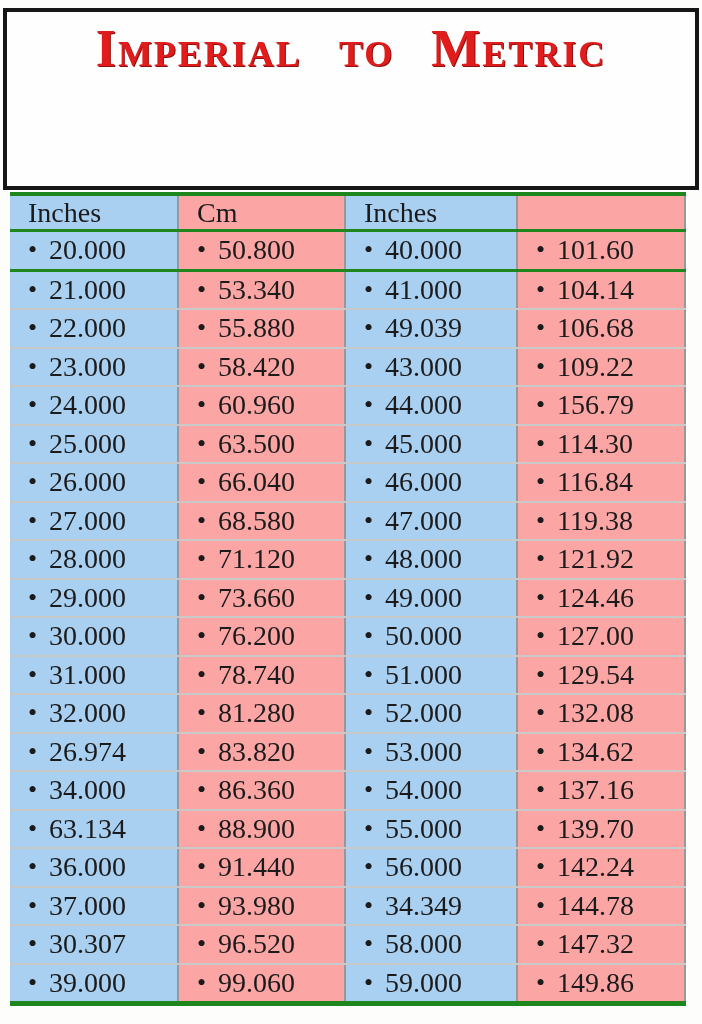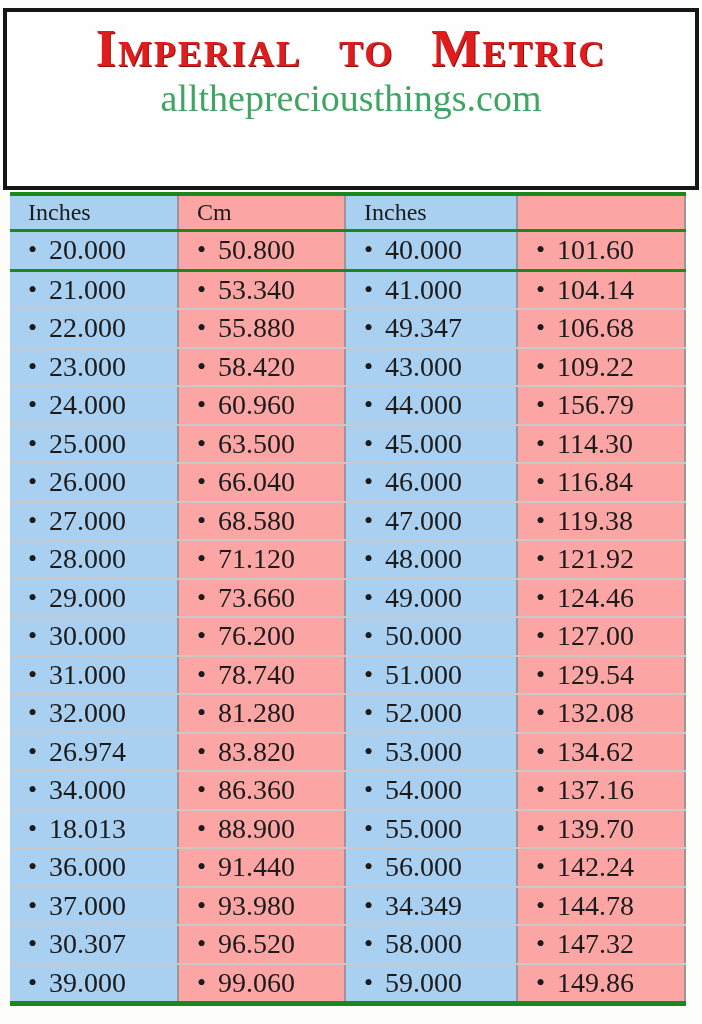--- a/index.html
+++ b/index.html
@@ -100,7 +100,6 @@
 
   <div class="header-box">
     <div class="title first">Imperial to Metric</div>
-    <div class="website">allthepreciousthings.com</div>
   </div>
 
   <div class="conv-table">

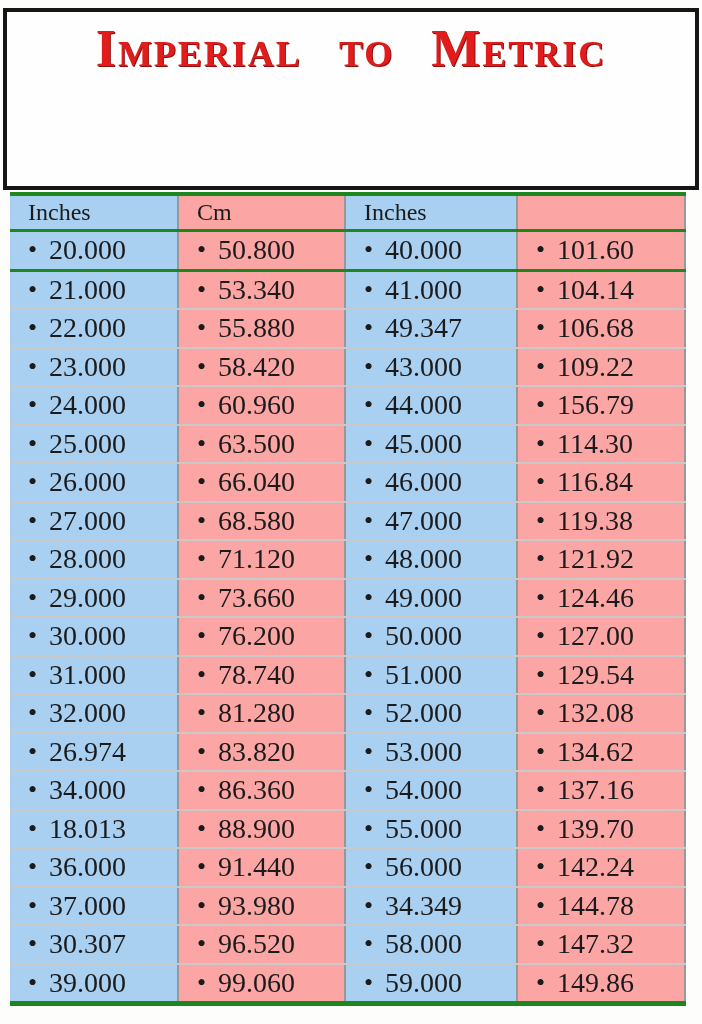--- a/index.html
+++ b/index.html
@@ -86,7 +86,7 @@
     border-left: 2px solid #989898;
     border-right: 2px solid #989898;
   }
-  .row.head .cell { font-size: 24px; }
+  .row.head .cell { font-size: 28px; }
   .bullet {
     font-size: 26px;
     margin-right: 12px;

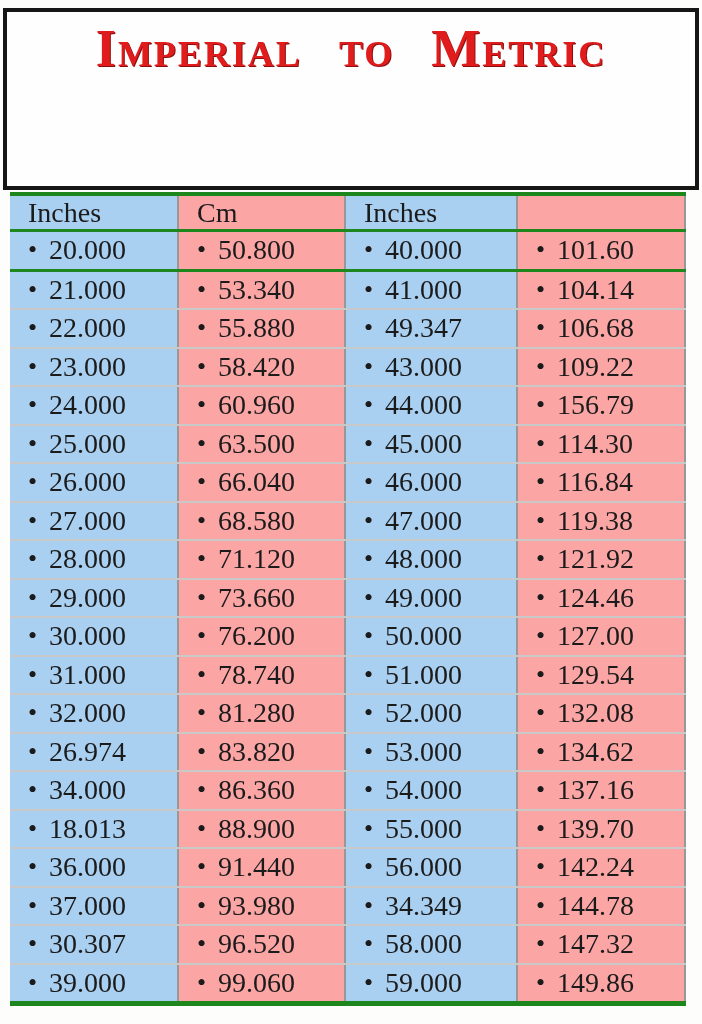--- a/index.html
+++ b/index.html
@@ -157,7 +157,7 @@
           </div>
           <div class="cell blue">
             <span class="bullet">•</span>
-            <span>49.347</span>
+            <span>49.039</span>
           </div>
           <div class="cell white">
             <span class="bullet">•</span>

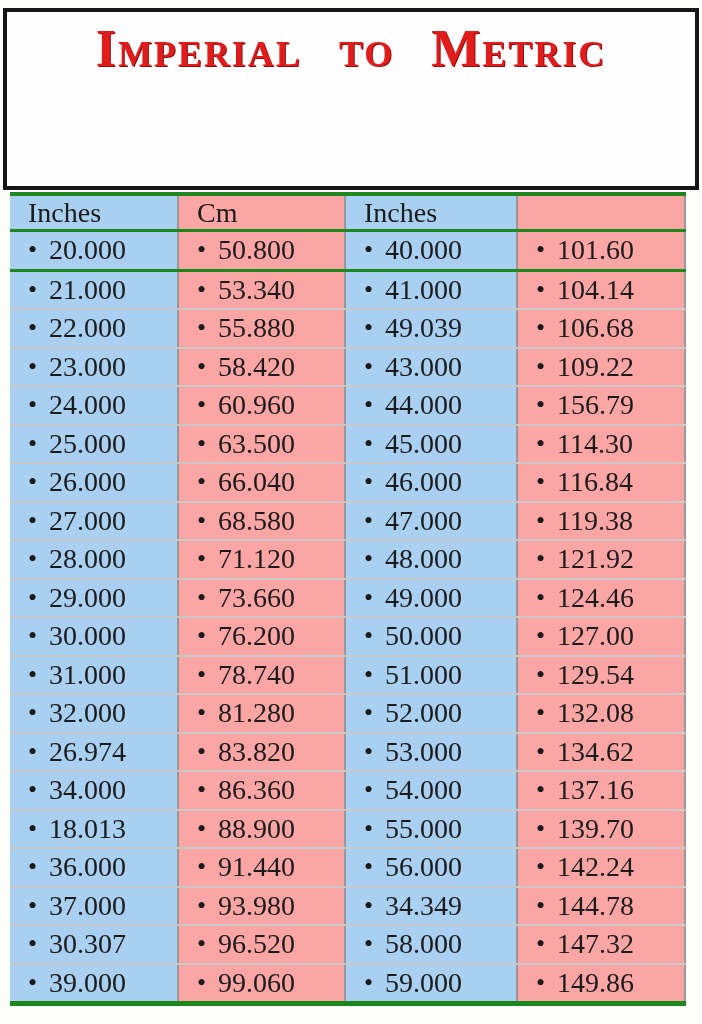--- a/index.html
+++ b/index.html
@@ -383,7 +383,7 @@
         <div class="row">
           <div class="cell blue">
             <span class="bullet">•</span>
-            <span>18.013</span>
+            <span>63.134</span>
           </div>
           <div class="cell white">
             <span class="bullet">•</span>

